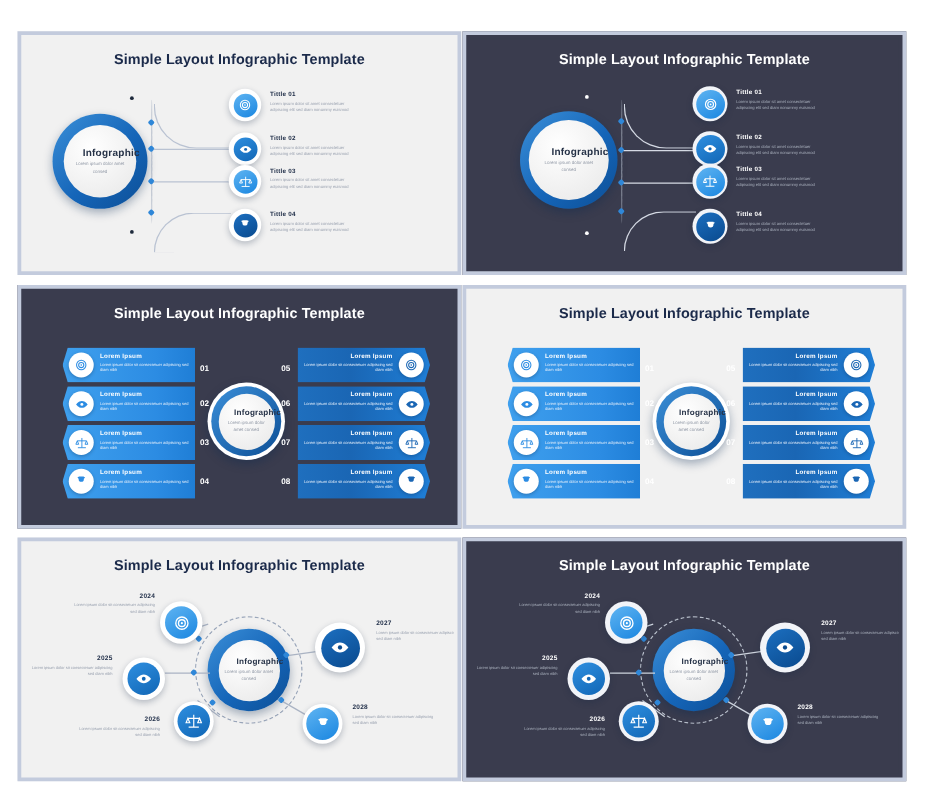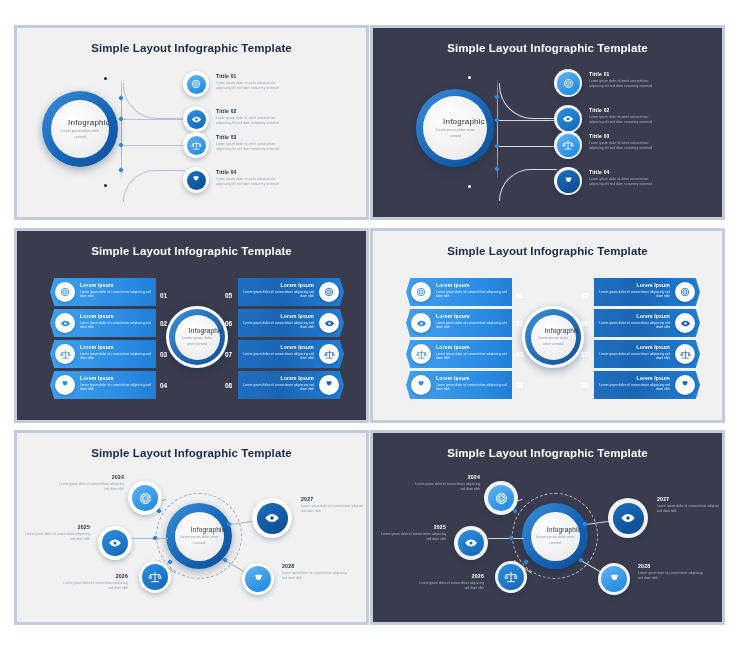--- a/index.html
+++ b/index.html
@@ -55,7 +55,7 @@
     text-align: center;
   }
   .hub .core .ht {
-    font-size: 8px; font-weight: normal; color: #263247; letter-spacing: .2px; margin-left: 18px;
+    font-size: 8px; font-weight: bold; color: #263247; letter-spacing: .2px; margin-left: 18px;
   }
   .hub .core .hs {
     margin-top: 2px; font-size: 3.6px; line-height: 1.45; color: #8e96a4;

